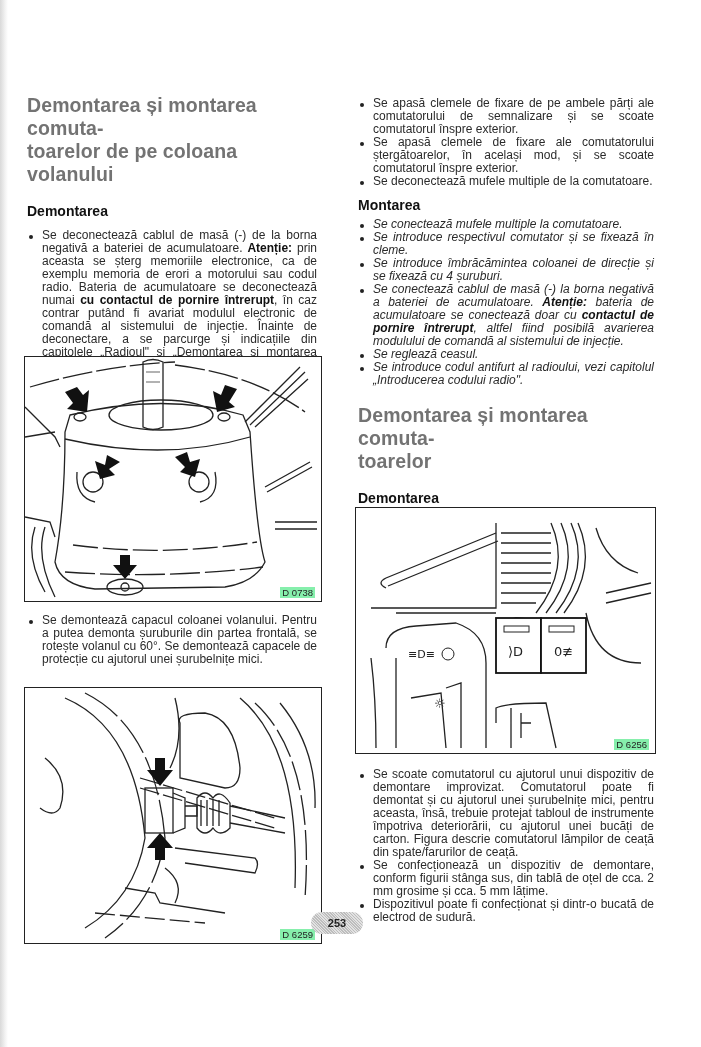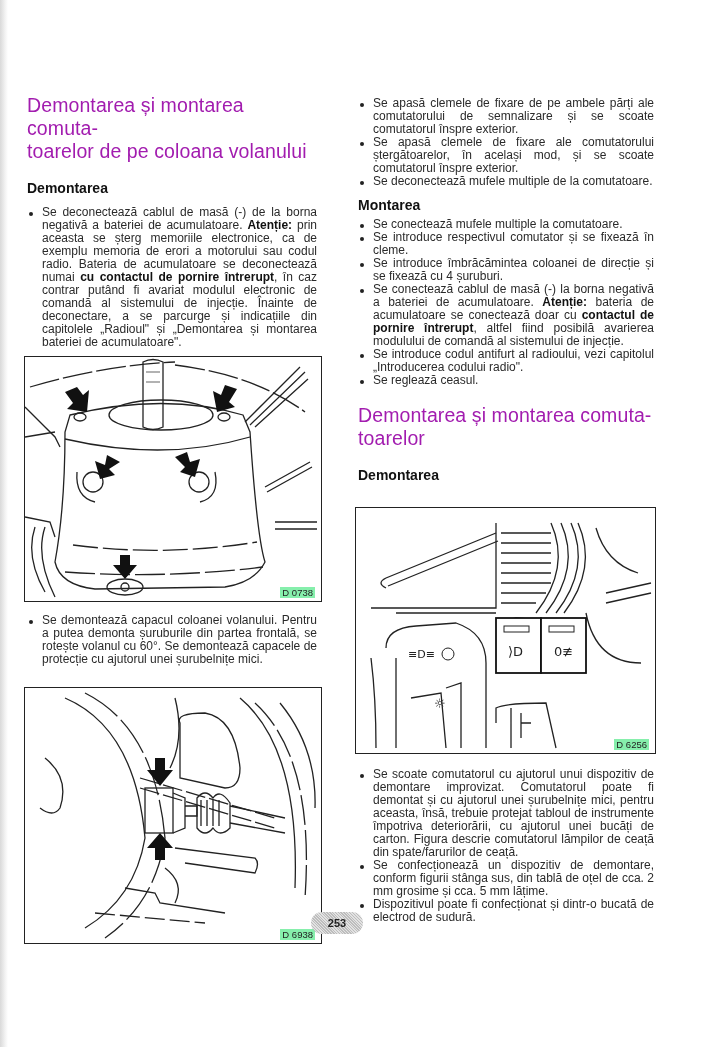--- a/index.html
+++ b/index.html
@@ -16,8 +16,8 @@
   .col-right { left: 358px; top: 94px; width: 296px; }
 
   h1 {
-    font-family: "Liberation Sans", sans-serif; font-weight: normal;
-    font-size: 19.5px; line-height: 23px; margin: 0; color: #a21caf; letter-spacing: 0.1px;
+    font-family: "Liberation Sans", sans-serif; font-weight: bold;
+    font-size: 19.5px; line-height: 23px; margin: 0; color: #737373; letter-spacing: 0.1px;
   }
   h2 {
     font-family: "Liberation Sans", sans-serif; font-weight: bold;

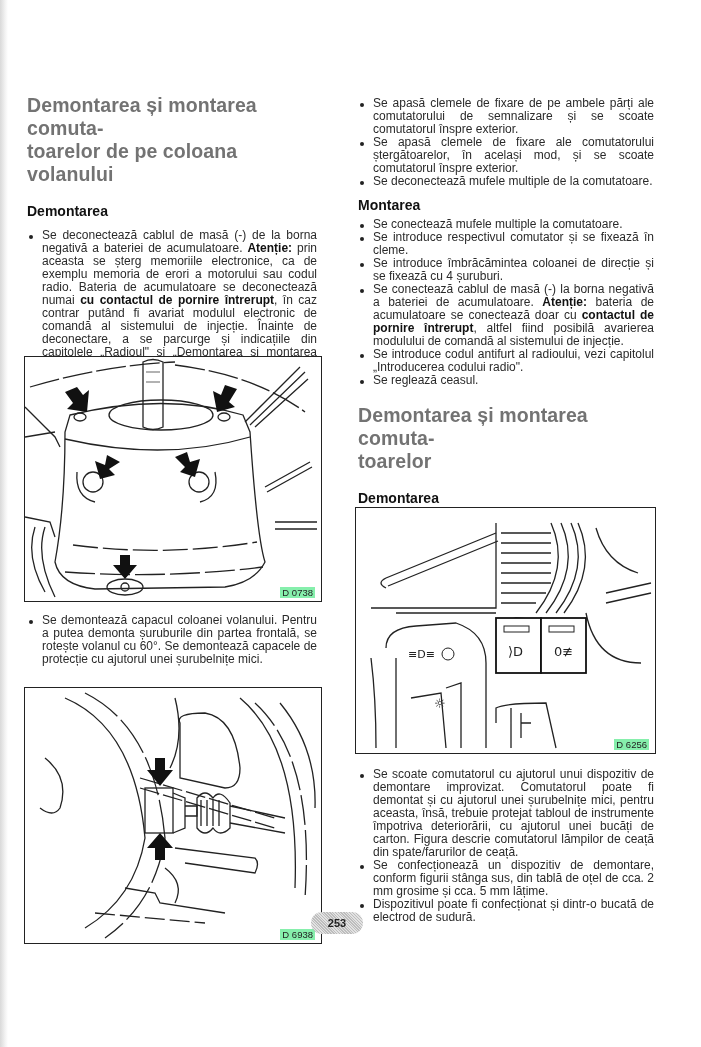--- a/index.html
+++ b/index.html
@@ -149,7 +149,7 @@
     <li>Se deconectează mufele multiple de la comutatoare.</li>
   </ul>
   <h2 style="margin-top:9px;">Montarea</h2>
-  <ul class="bullets" style="margin-top:4px;">
+  <ul class="bullets" style="margin-top:4px;font-style:italic;">
     <li>Se conectează mufele multiple la comutatoare.</li>
     <li>Se introduce respectivul comutator și se fixează în cleme.</li>
     <li>Se introduce îmbrăcămintea coloanei de direcție și se fixează cu 4 șuruburi.</li>

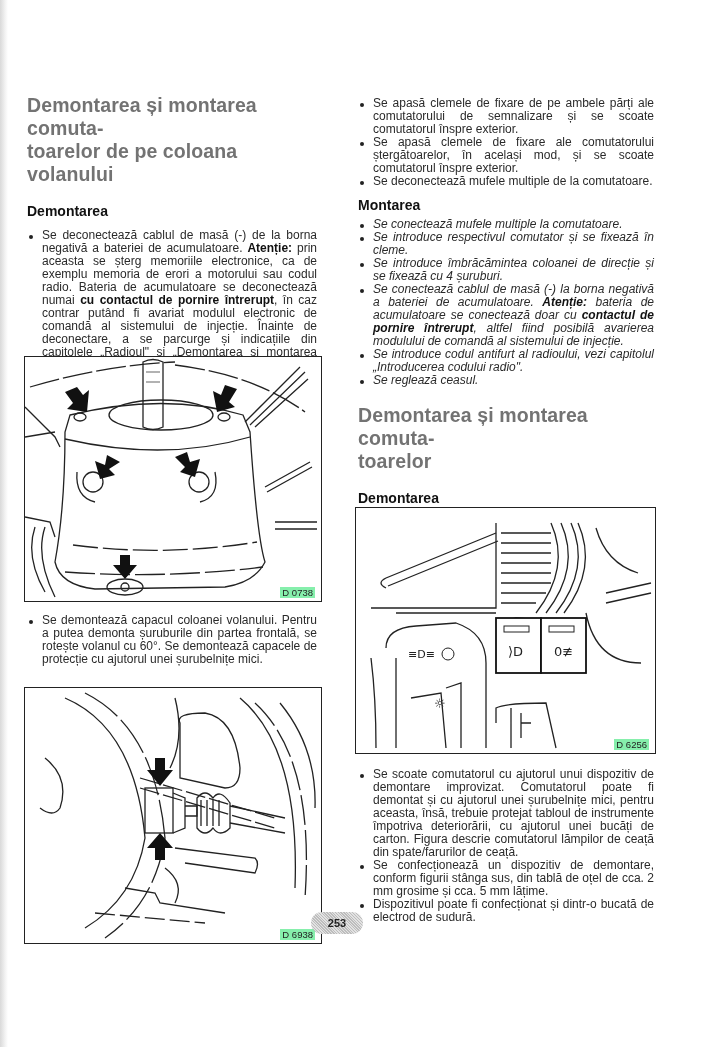--- a/index.html
+++ b/index.html
@@ -154,8 +154,8 @@
     <li>Se introduce respectivul comutator și se fixează în cleme.</li>
     <li>Se introduce îmbrăcămintea coloanei de direcție și se fixează cu 4 șuruburi.</li>
     <li><span>Se conectează cablul de masă (-) la borna negativă a bateriei de acumulatoare. </span><b>Atenție:</b><span> bateria de acumulatoare se conectează doar cu </span><b>contactul de pornire întrerupt</b><span>, altfel fiind posibilă avarierea modulului de comandă al sistemului de injecție.</span></li>
+    <li>Se reglează ceasul.</li>
     <li>Se introduce codul antifurt al radioului, vezi capitolul „Introducerea codului radio".</li>
-    <li>Se reglează ceasul.</li>
   </ul>
   <h1 style="margin-top:17px;">
     <span>Demontarea și montarea comuta-</span><br>

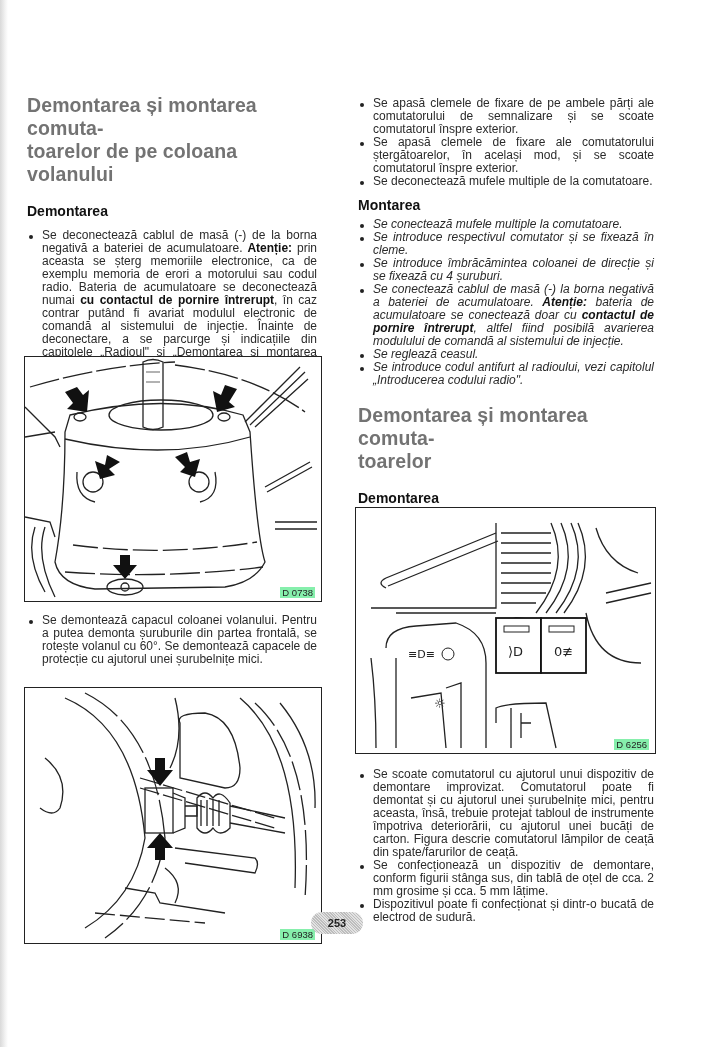--- a/index.html
+++ b/index.html
@@ -139,7 +139,7 @@
       <path d="M130 172 L140 172 L140 160 L148 160 L135 145 L122 160 L130 160 Z"></path>
     </g>
   </svg>
-  <div class="fig-label">D 6938</div>
+  <div class="fig-label">D 6259</div>
 </div>
 
 <div class="col col-right" style="top:97px;">

